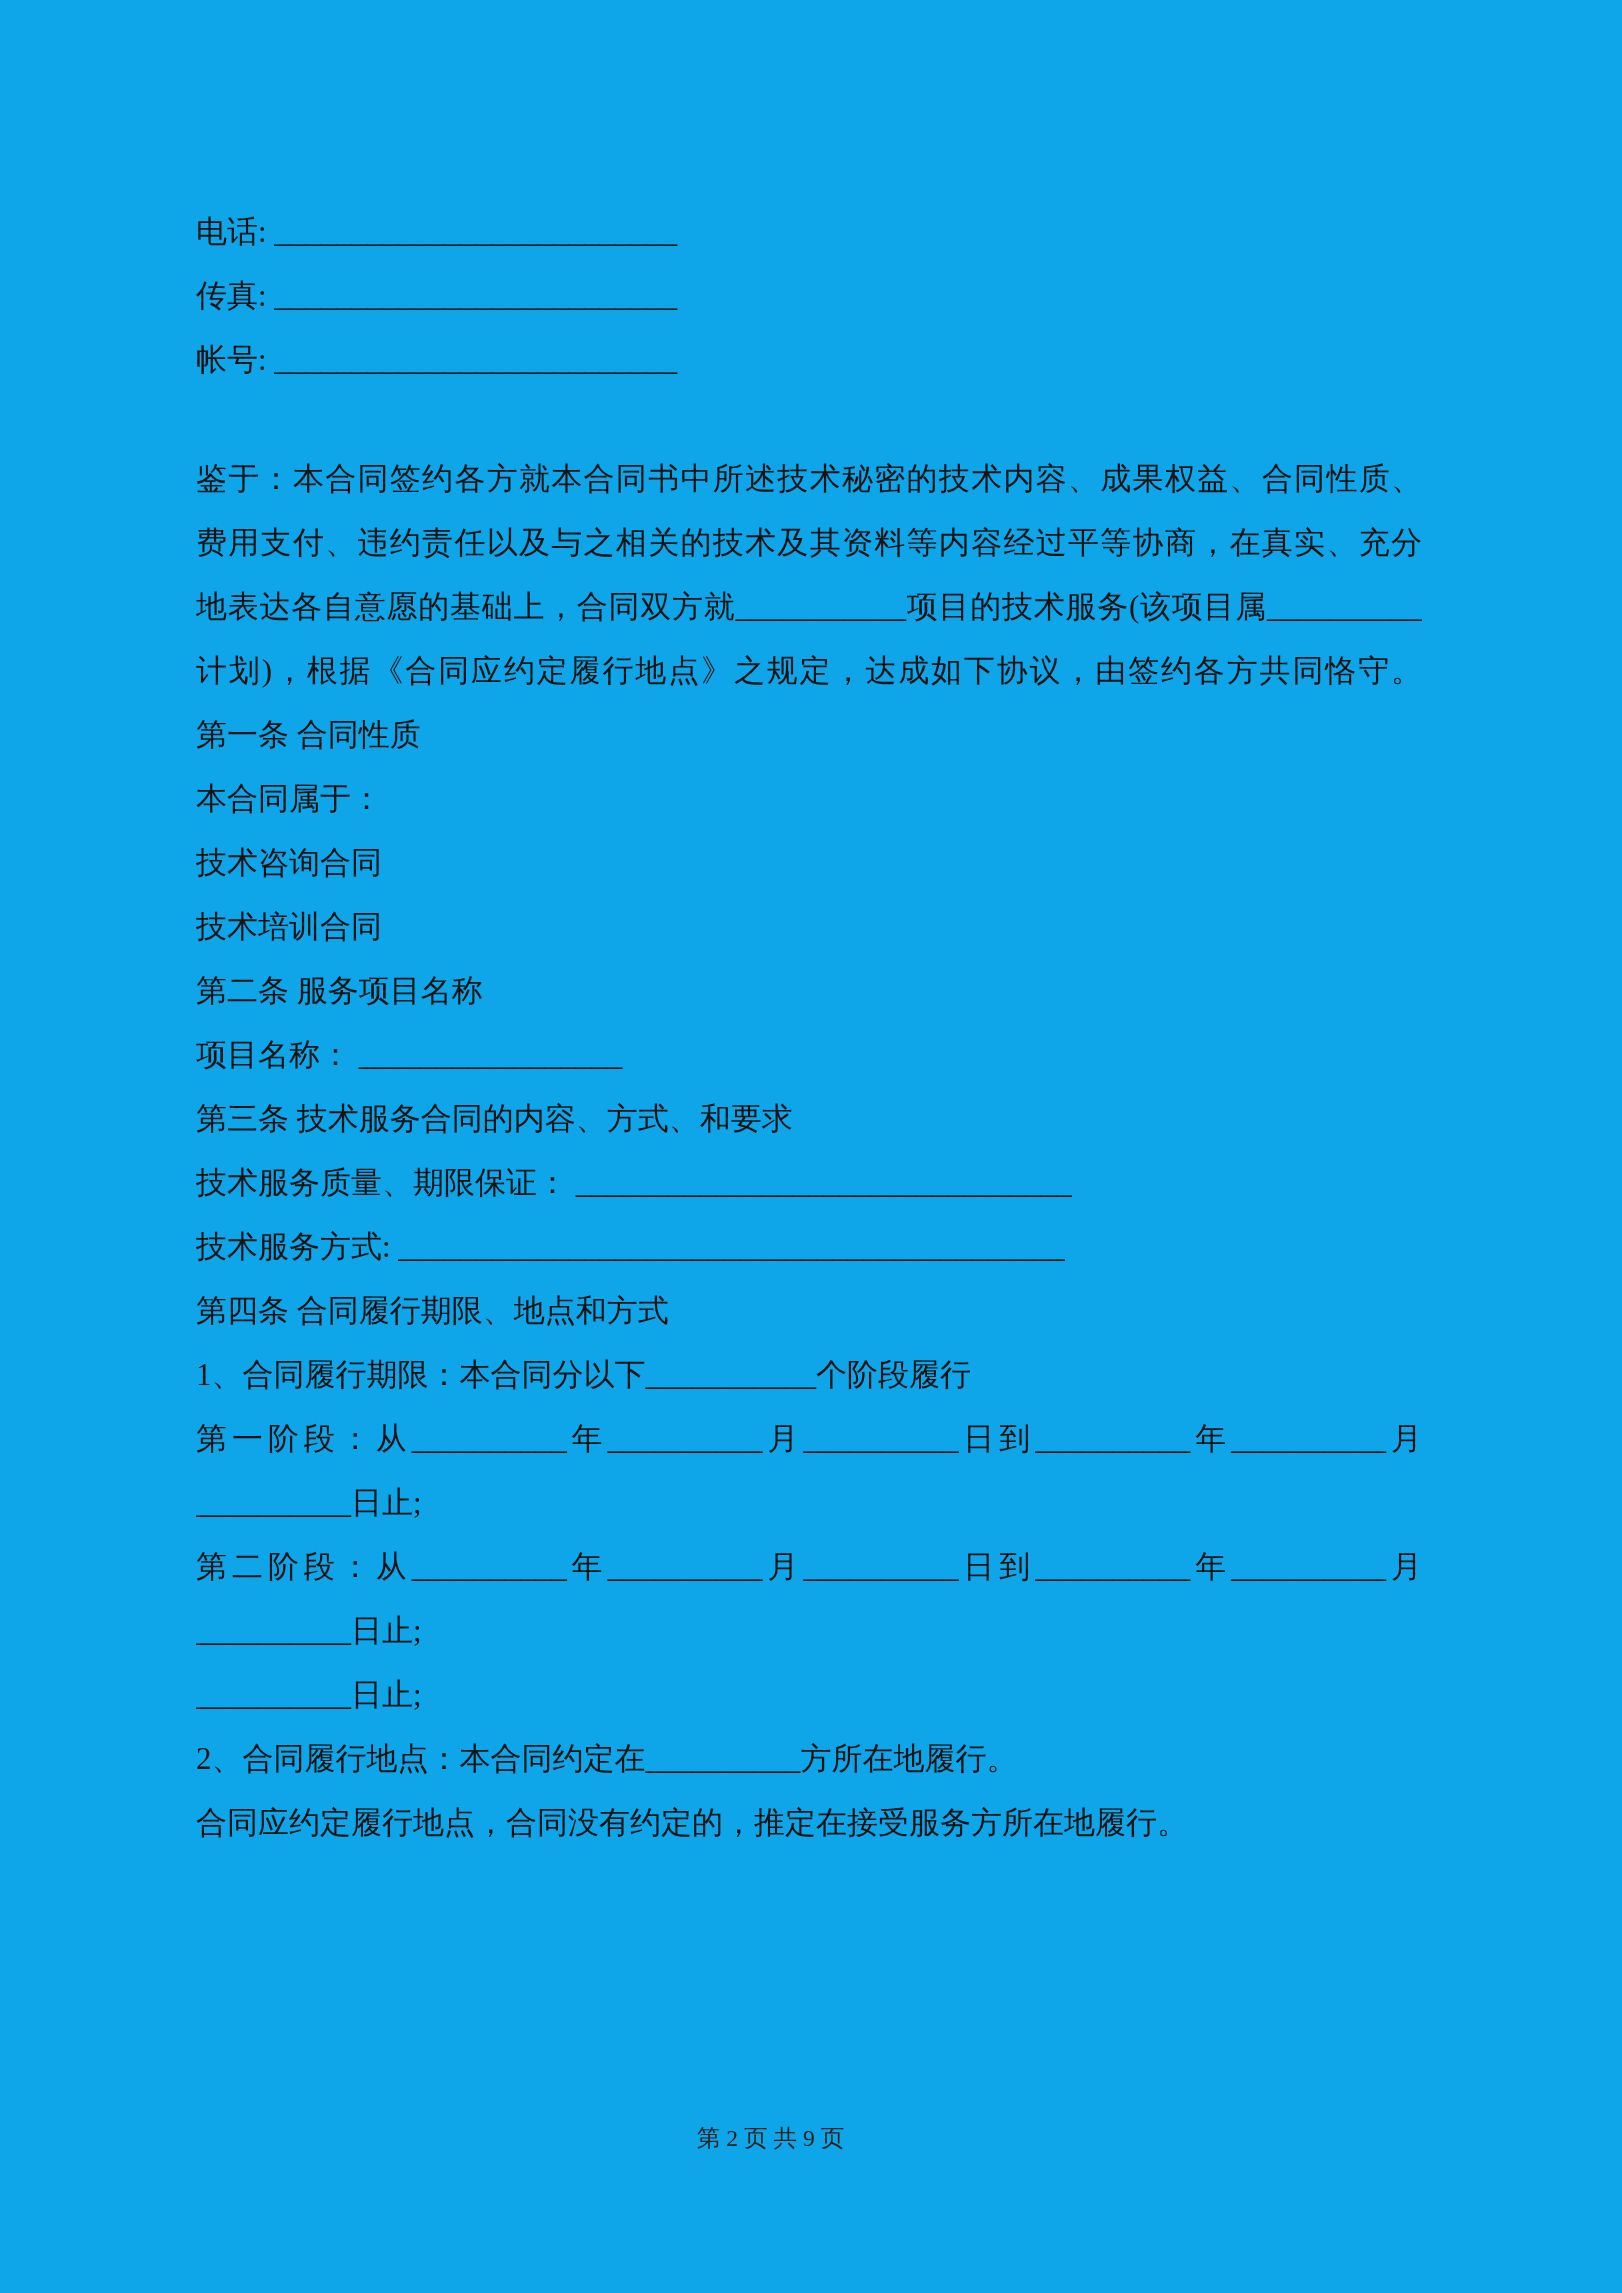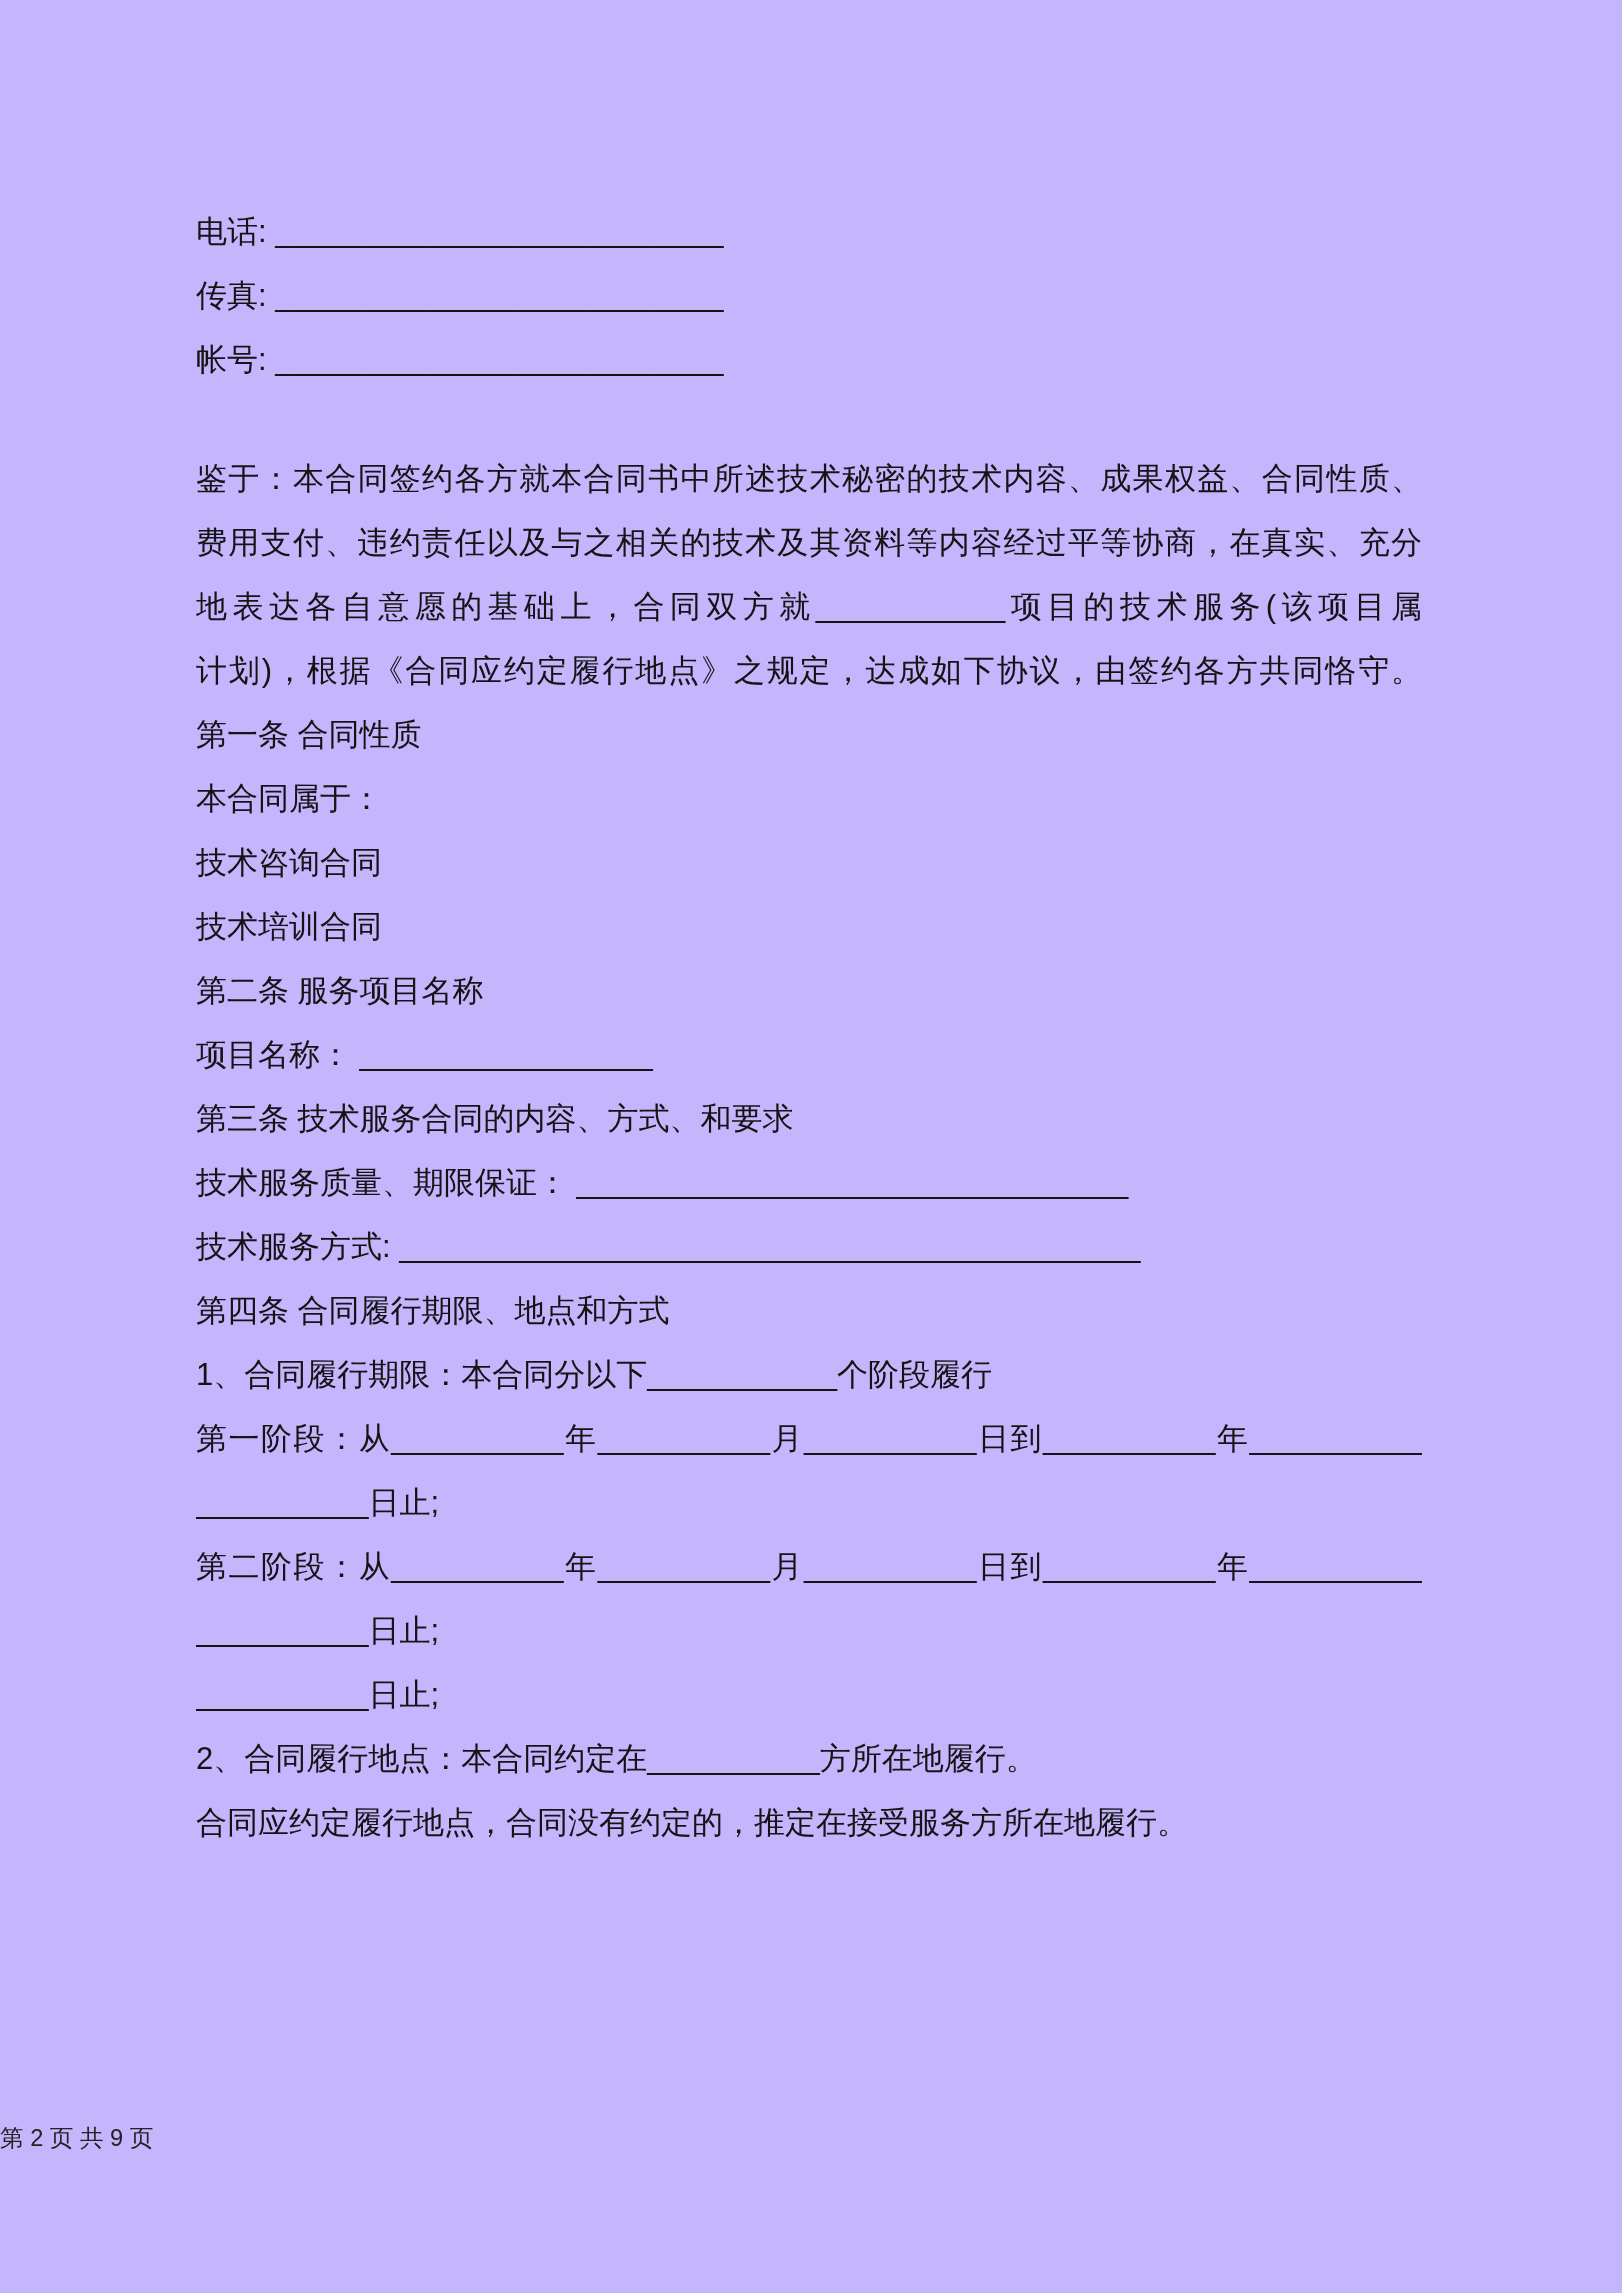--- a/index.html
+++ b/index.html
@@ -11,9 +11,9 @@
     position: relative;
     width: 1623px;
     height: 2294px;
-    background: #c4b5fd;
+    background: #0ea5e9;
     color: #141414;
-    font-family: Liberation Sans, sans-serif;
+    font-family: Liberation Serif, serif;
     overflow: hidden;
   }
   .content {

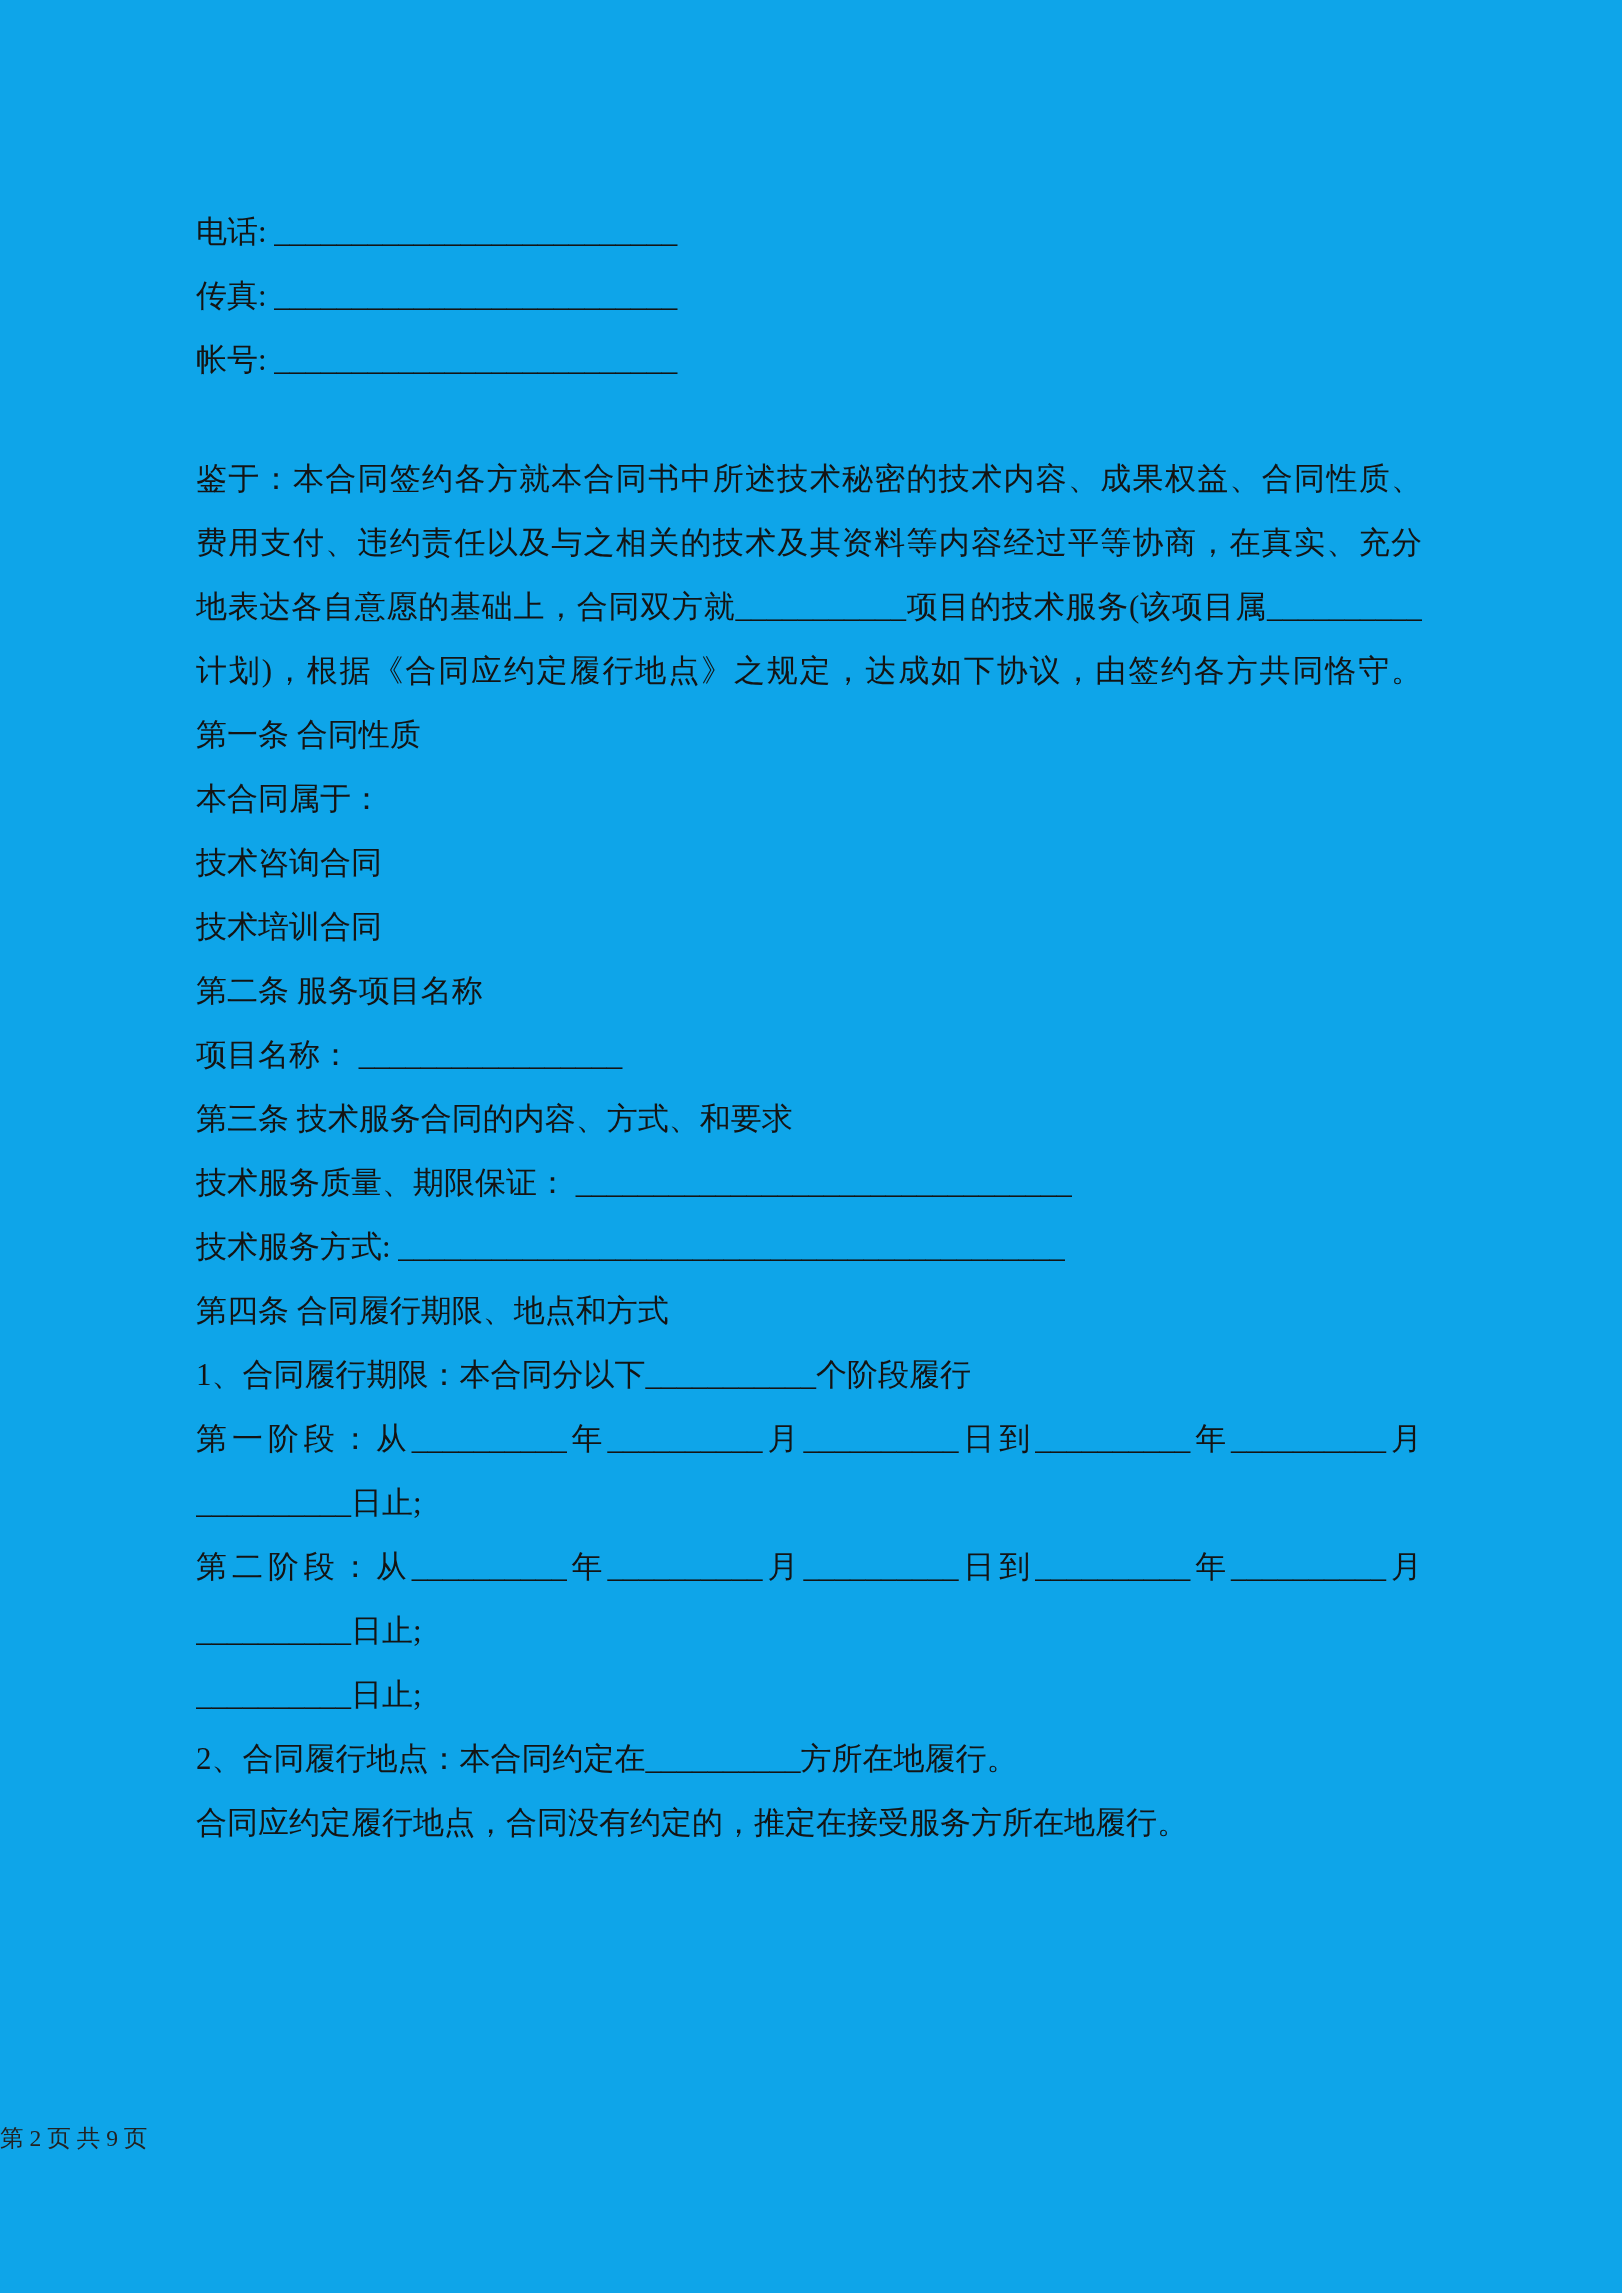--- a/index.html
+++ b/index.html
@@ -44,6 +44,7 @@
     left: 0;
     right: 82px;
     top: 2120px;
+    text-align: center;
     font-size: 23.6px;
     line-height: 36px;
     color: #222222;

